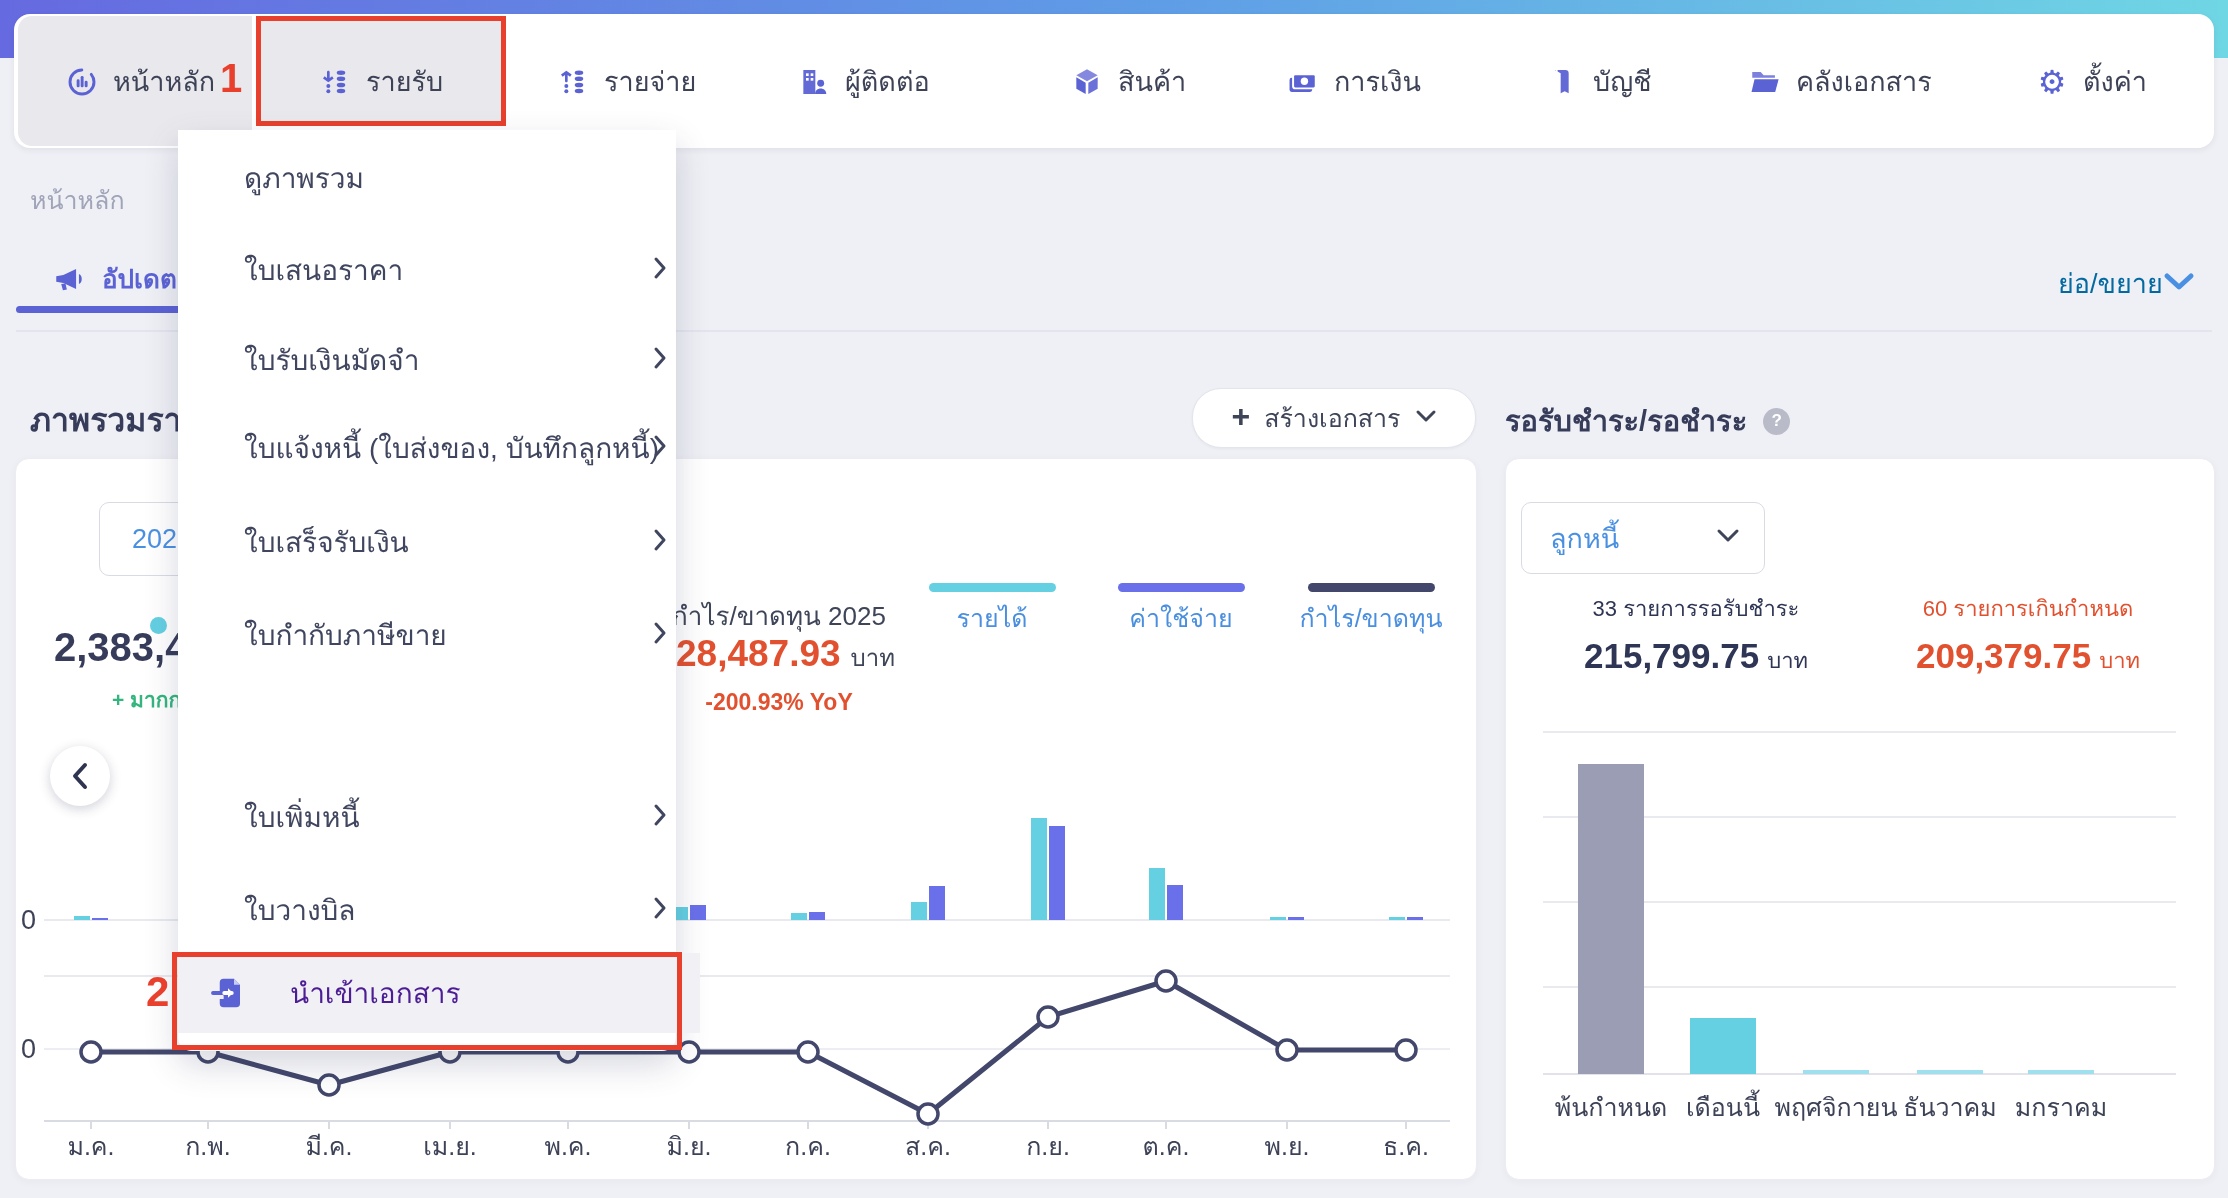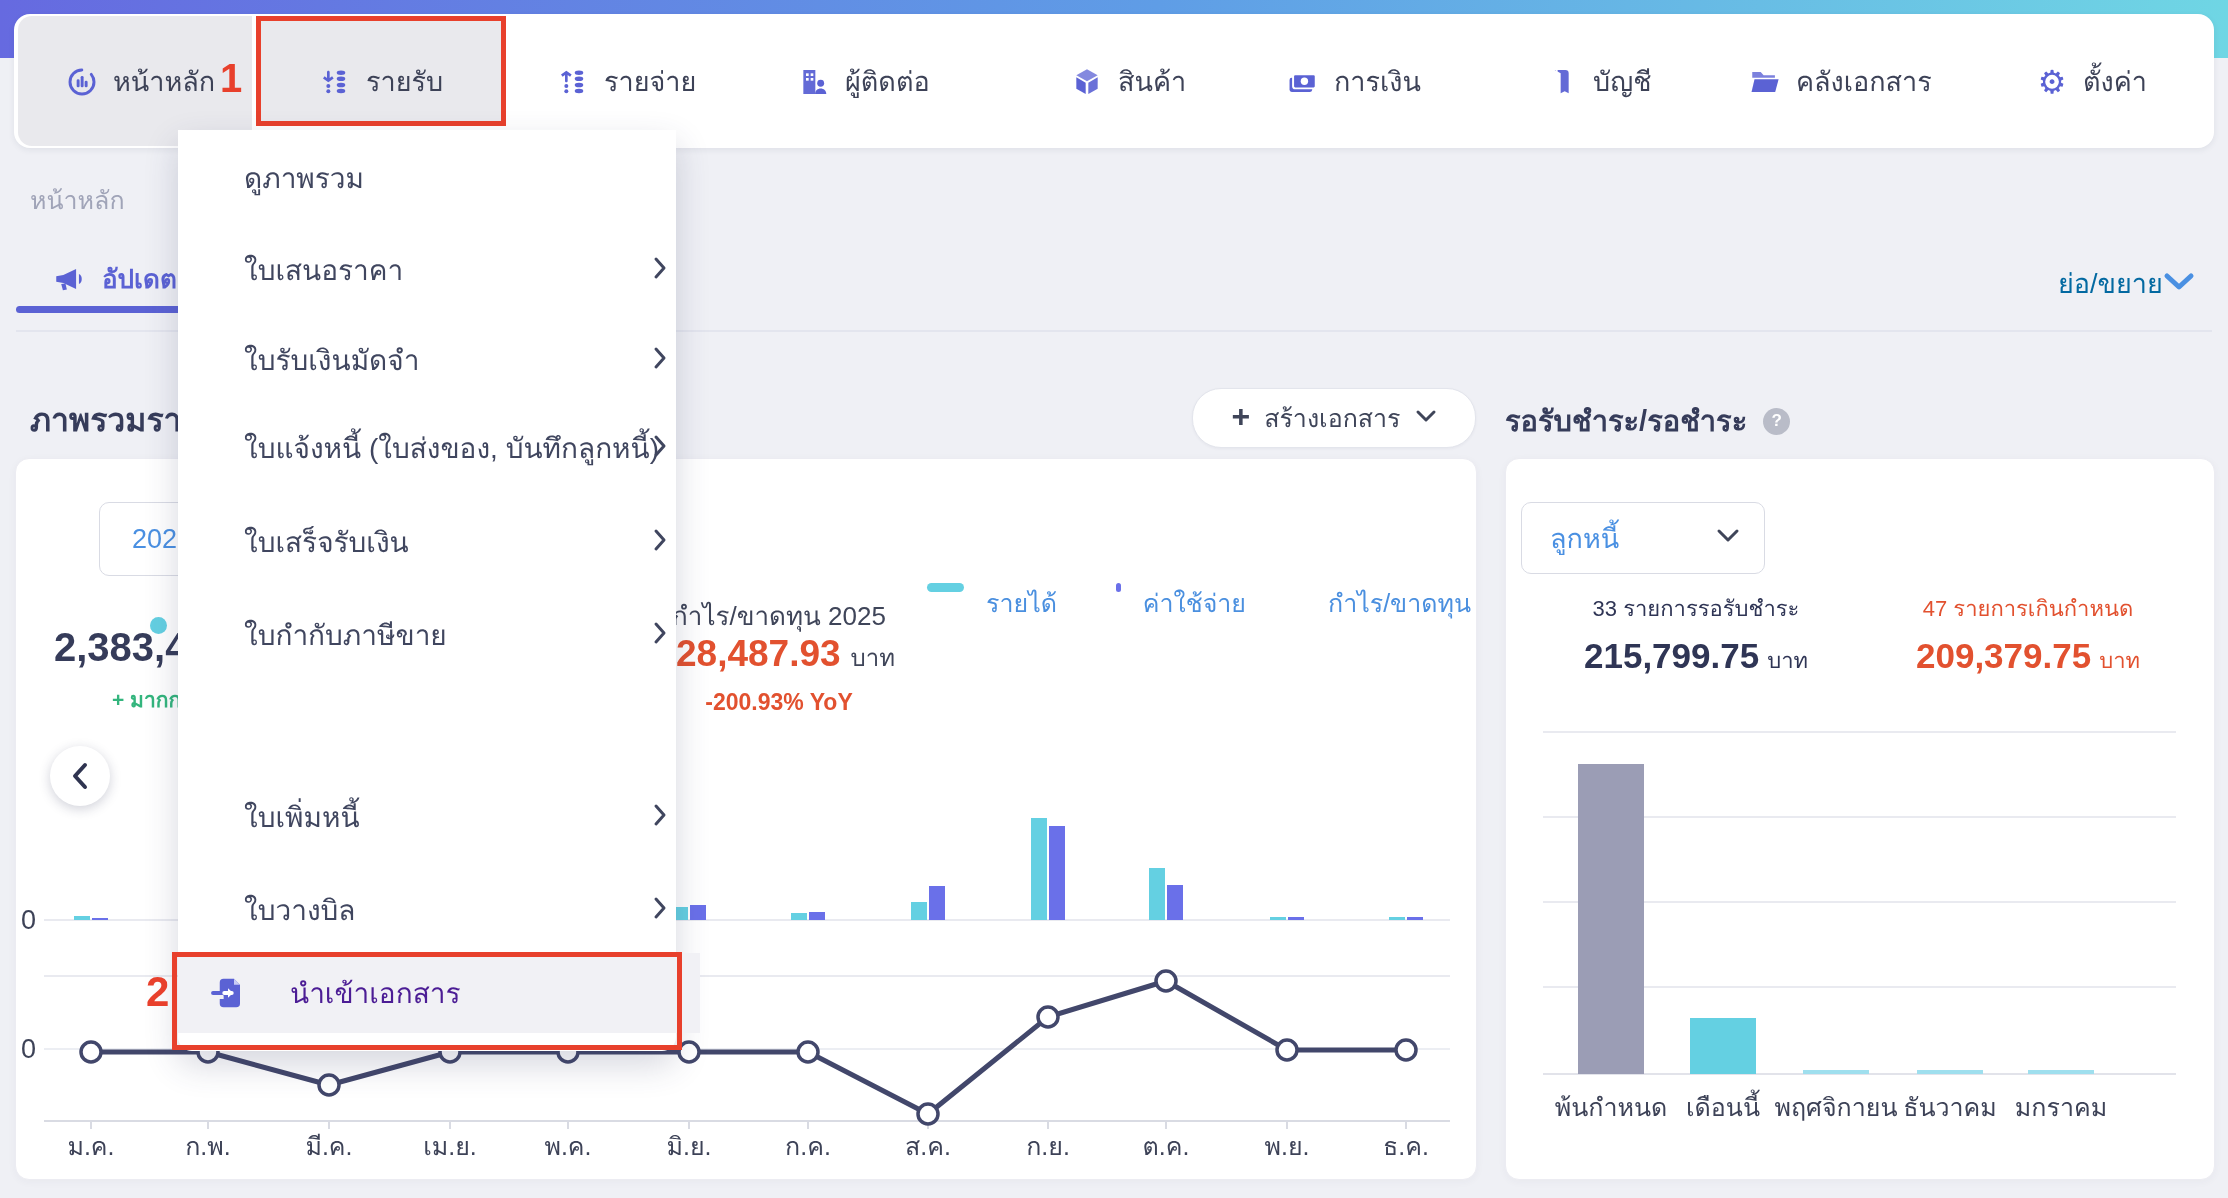--- a/index.html
+++ b/index.html
@@ -54,7 +54,7 @@
   .profit-value .val{font-size:37px;font-weight:bold;color:#e2512f;}
   .profit-value .unit{font-size:24px;color:#3f4559;margin-left:10px;}
   .profit-yoy{left:648px;top:230px;width:230px;text-align:center;font-size:23px;font-weight:bold;color:#e2512f;white-space:nowrap;}
-  .legend-item{top:124px;width:130px;display:flex;flex-direction:row;align-items:flex-start;gap:22px;cursor:pointer;}
+  .legend-item{top:124px;width:130px;display:flex;flex-direction:column;align-items:center;gap:6px;cursor:pointer;}
   .legend-cap{width:127px;height:9px;border-radius:5px;}
   .legend-lbl{font-size:25px;color:#4a8fdf;white-space:nowrap;}
 

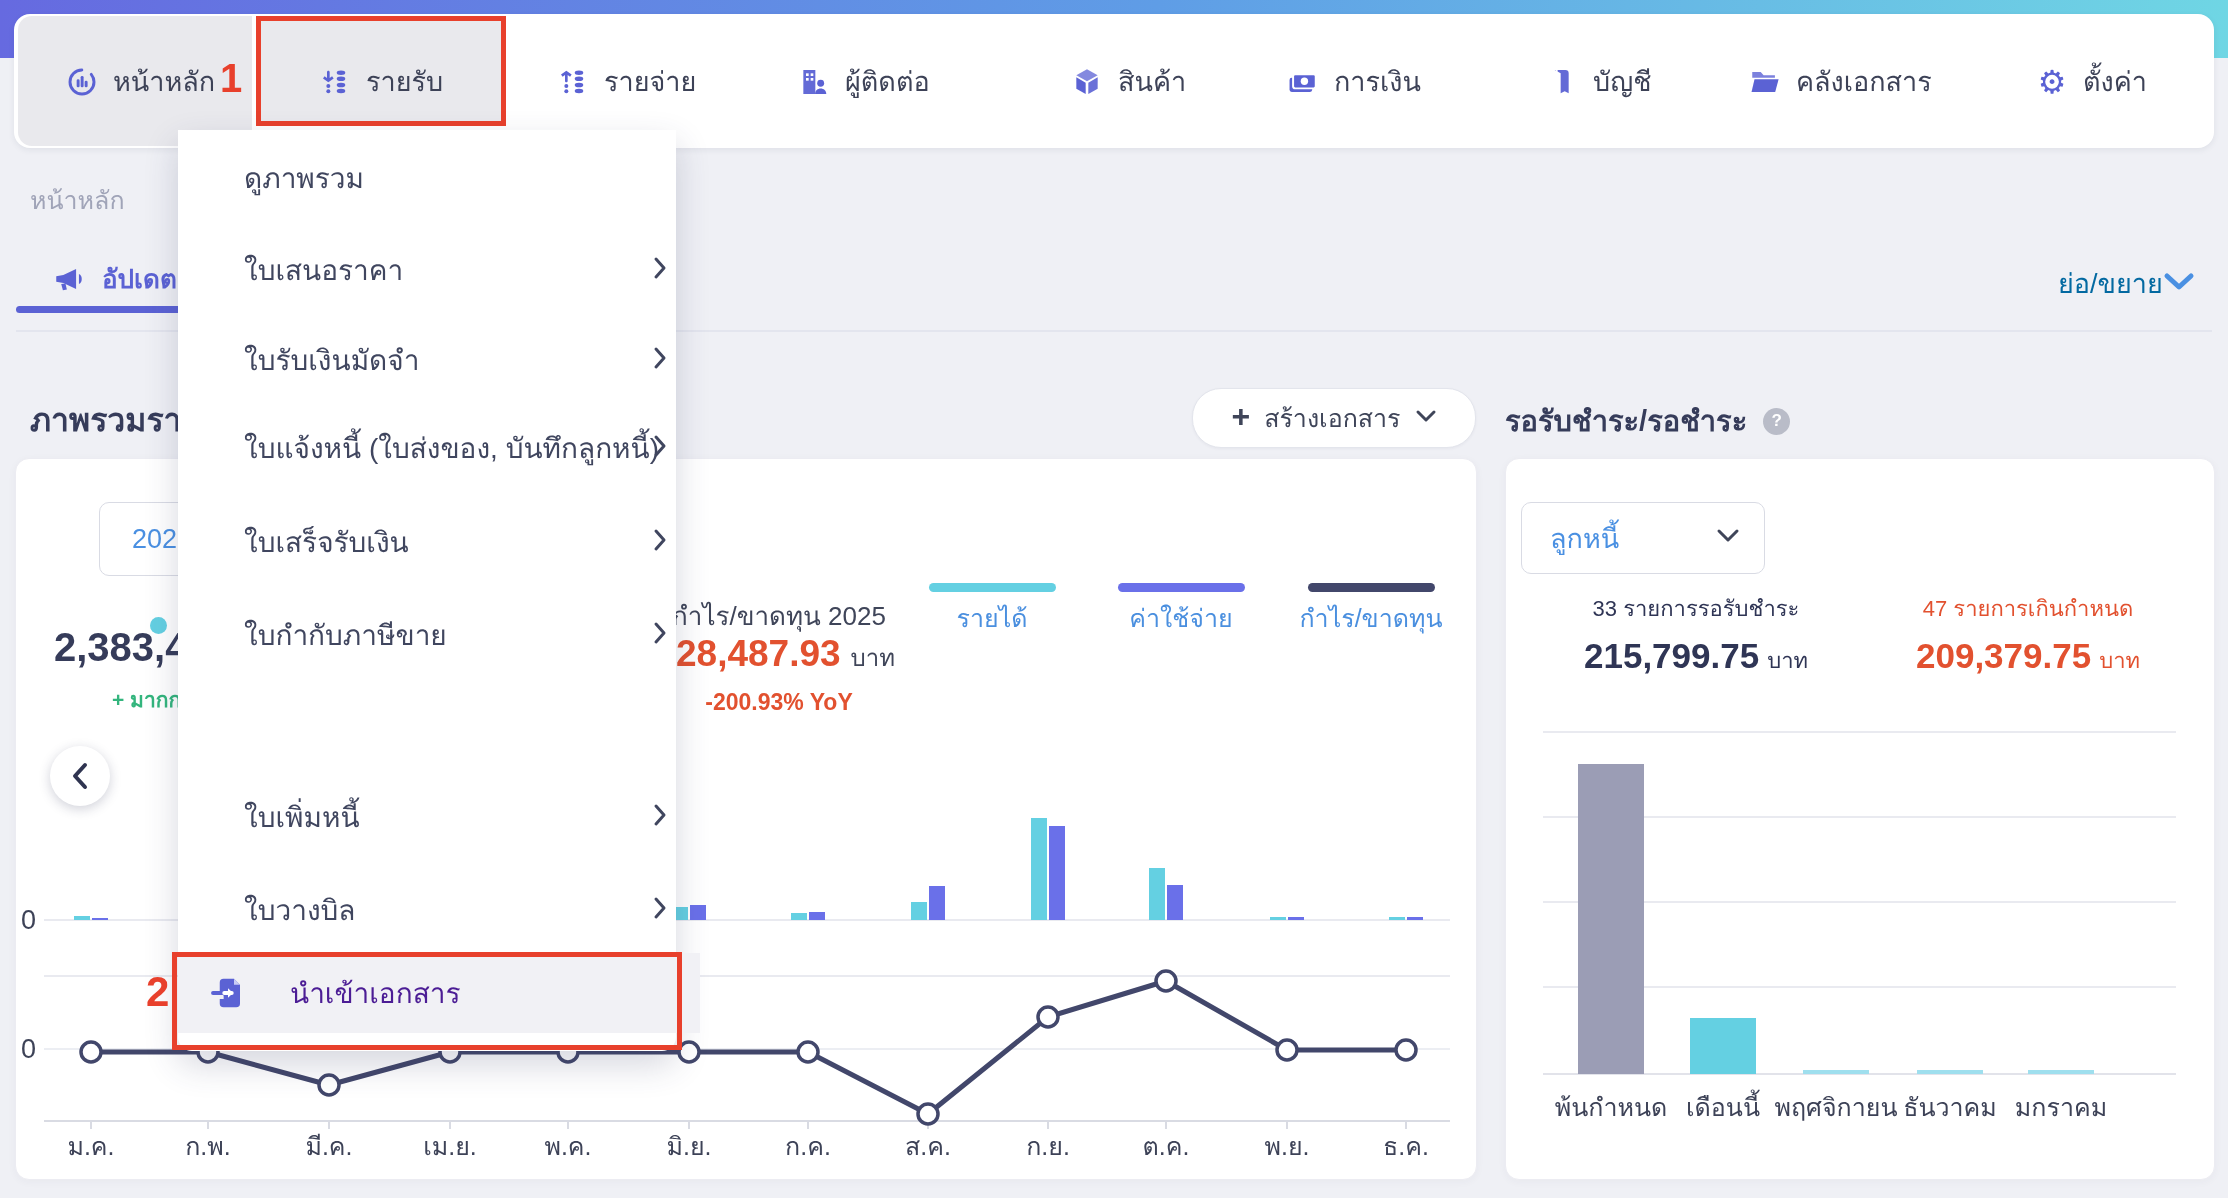--- a/index.html
+++ b/index.html
@@ -356,7 +356,7 @@
       <div class="stat-line2"><span class="num">215,799.75</span><span class="unit">บาท</span></div>
     </div>
     <div class="abs stat-block stat-red" style="left:392px">
-      <div class="stat-line1">47 รายการเกินกำหนด</div>
+      <div class="stat-line1">60 รายการเกินกำหนด</div>
       <div class="stat-line2"><span class="num">209,379.75</span><span class="unit">บาท</span></div>
     </div>
     <svg class="abs" id="aging-chart" style="left:25px;top:255px" width="660" height="440" viewBox="0 0 660 440">

